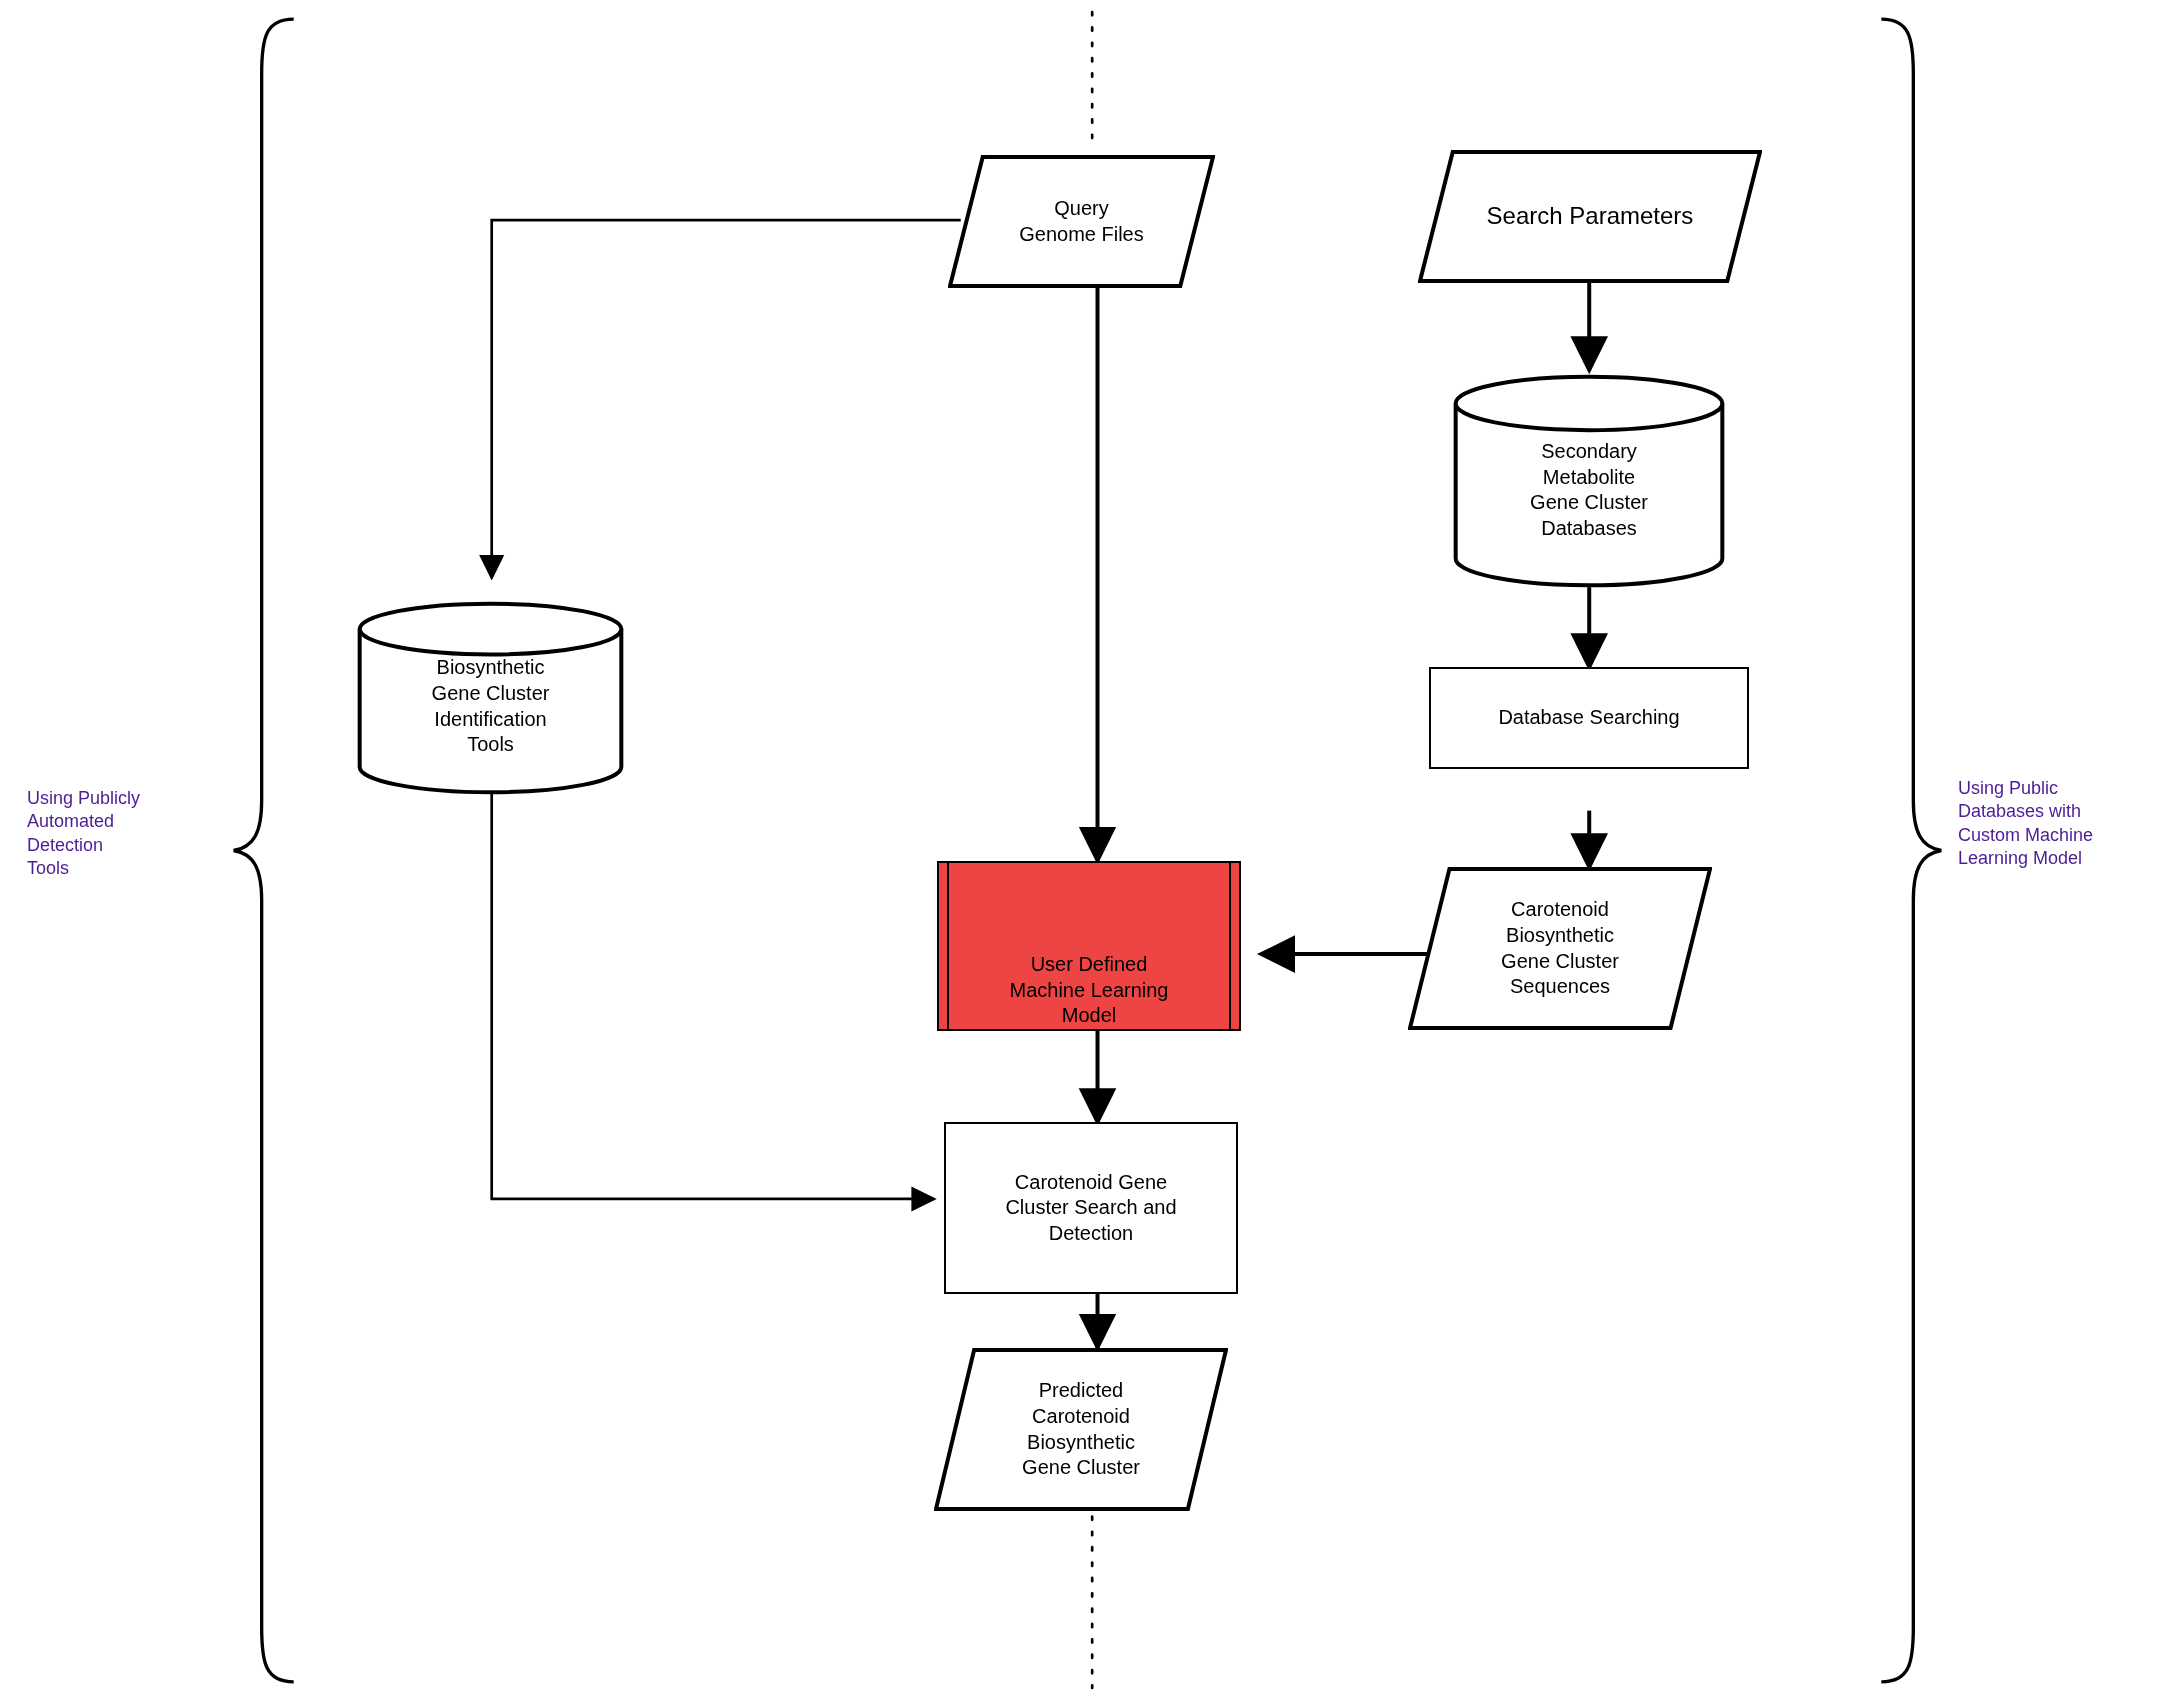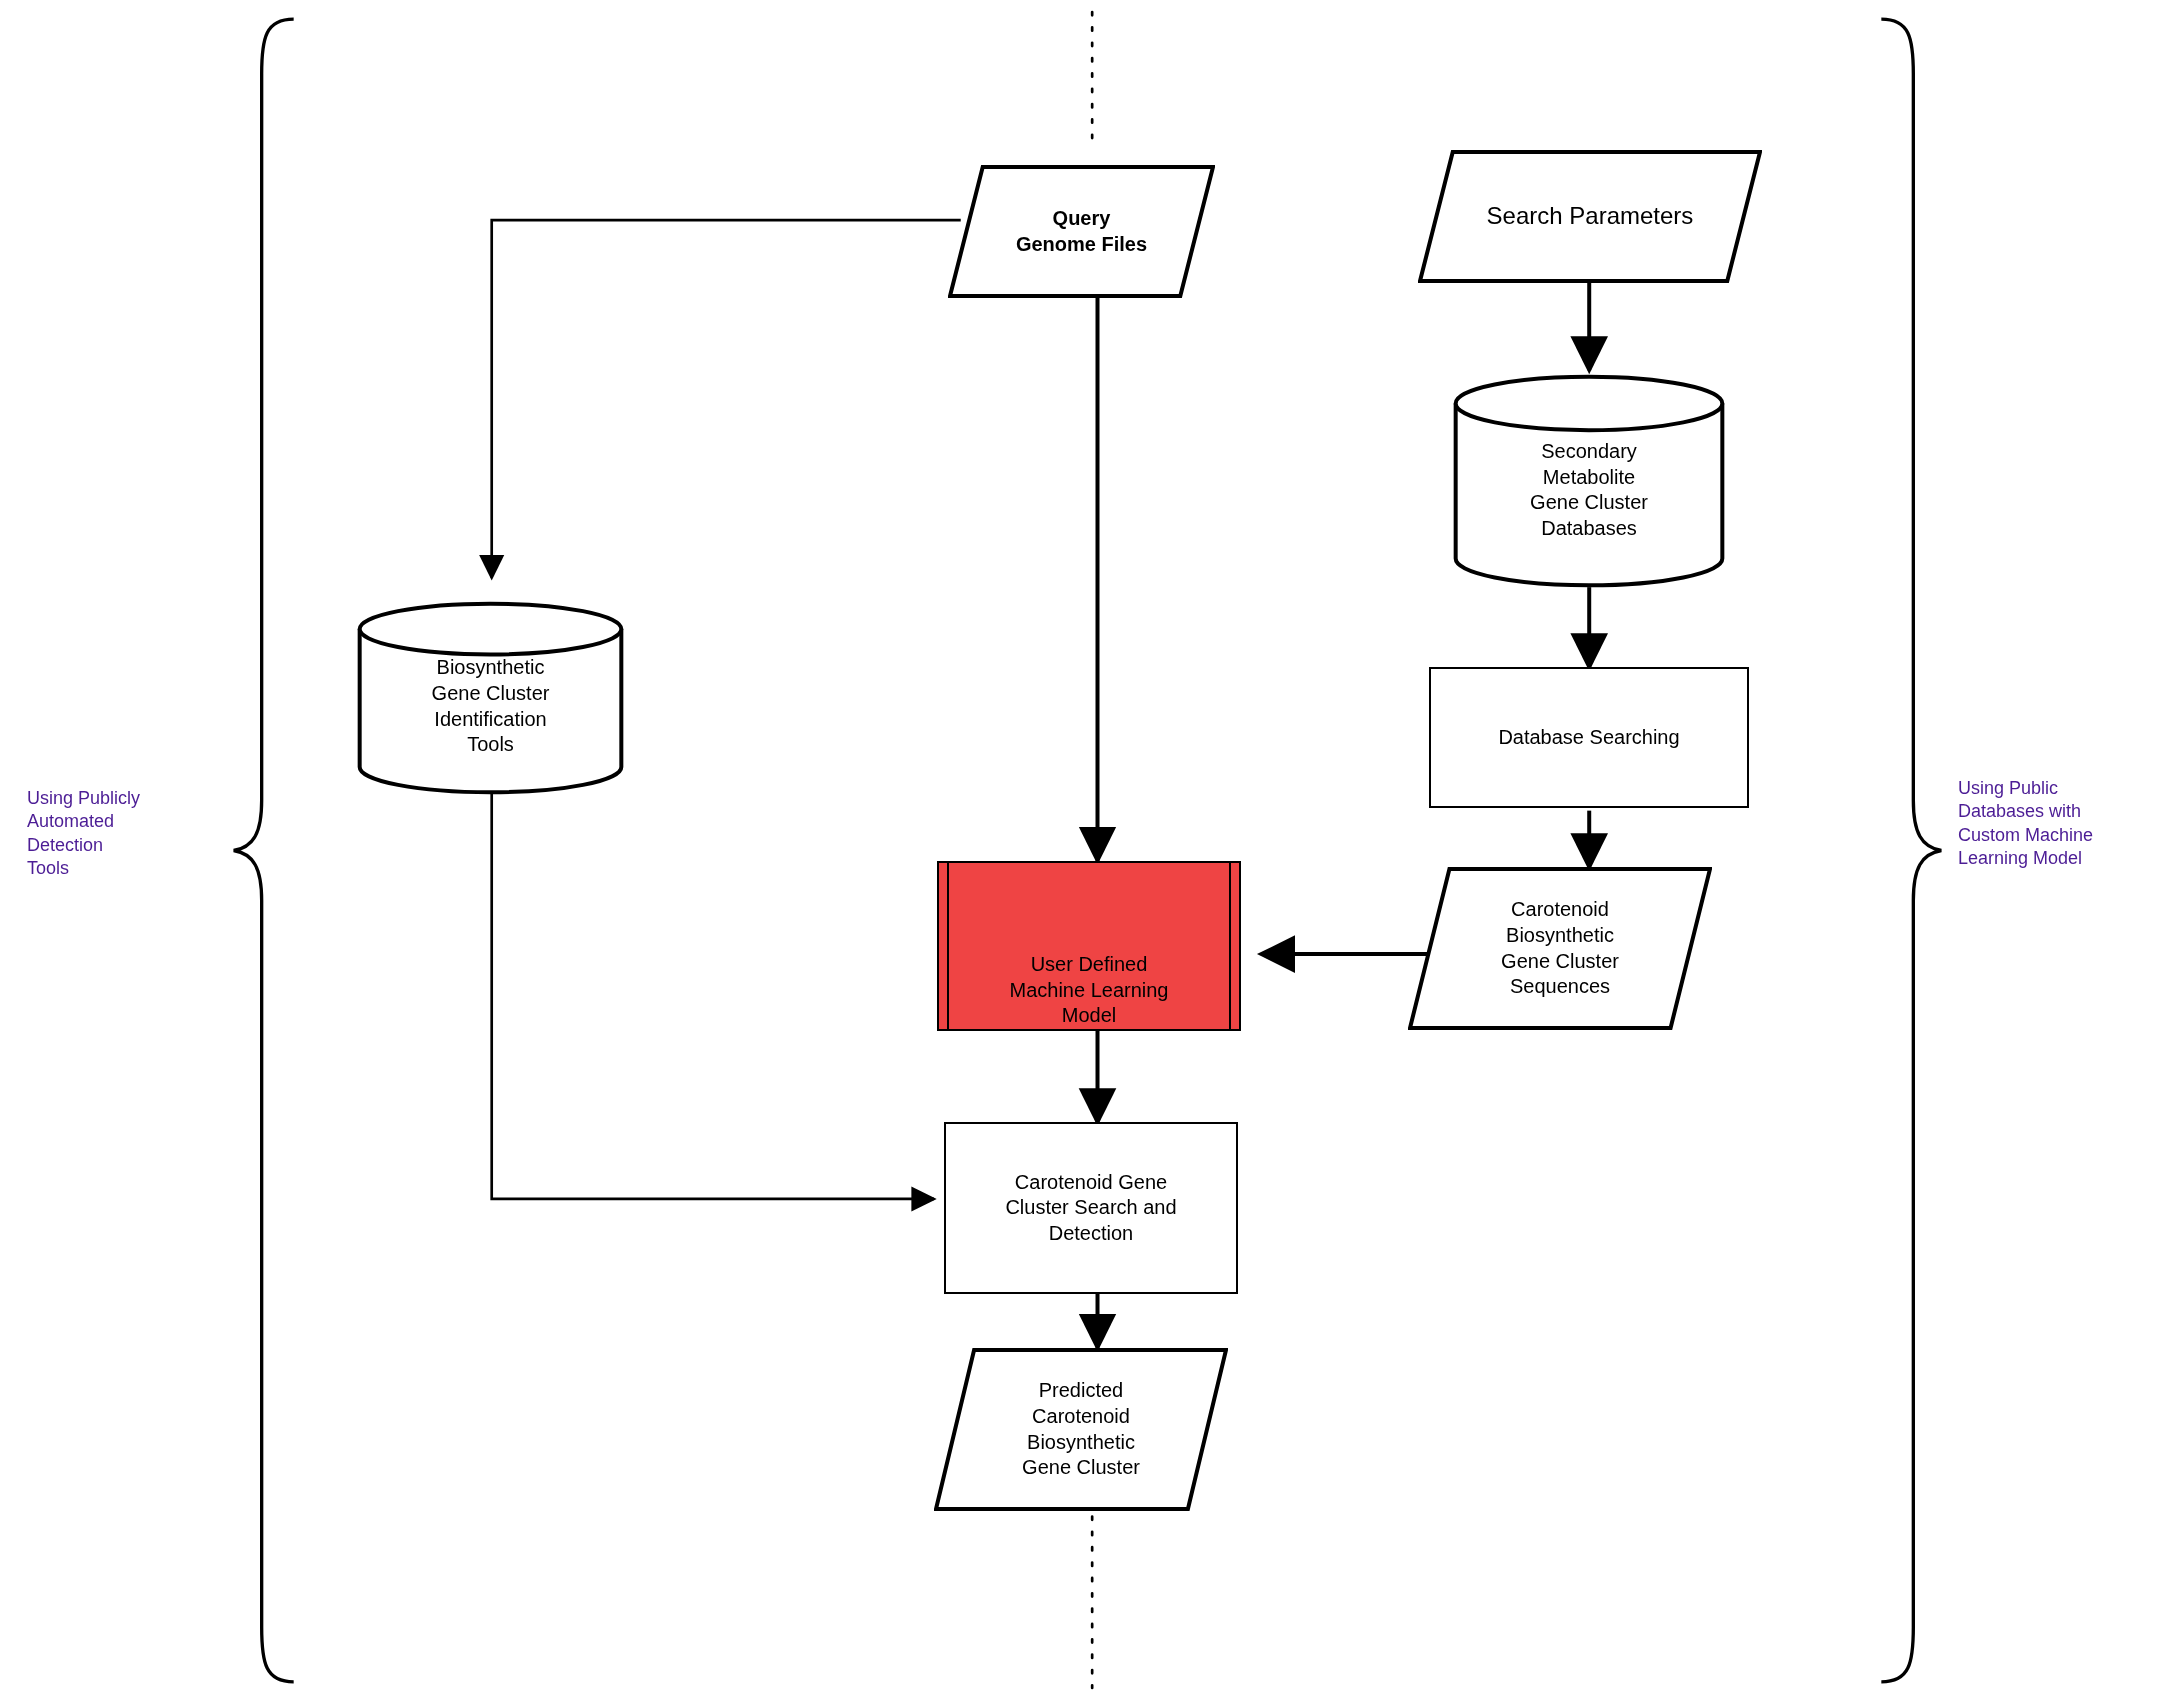--- a/index.html
+++ b/index.html
@@ -147,7 +147,7 @@
 Custom Machine
 Learning Model</div>
 
-  <div class="node para" style="left:948px;top:165px;width:267px;height:133px;font-size:20px;font-weight:bold;">
+  <div class="node para" style="left:948px;top:155px;width:267px;height:133px;font-size:20px;">
     <div class="shape">
       <svg viewBox="0 0 400 200" preserveAspectRatio="none">
         <polygon points="52,3 397,3 348,197 3,197" fill="#fff" stroke="#000" stroke-width="4" vector-effect="non-scaling-stroke"></polygon>

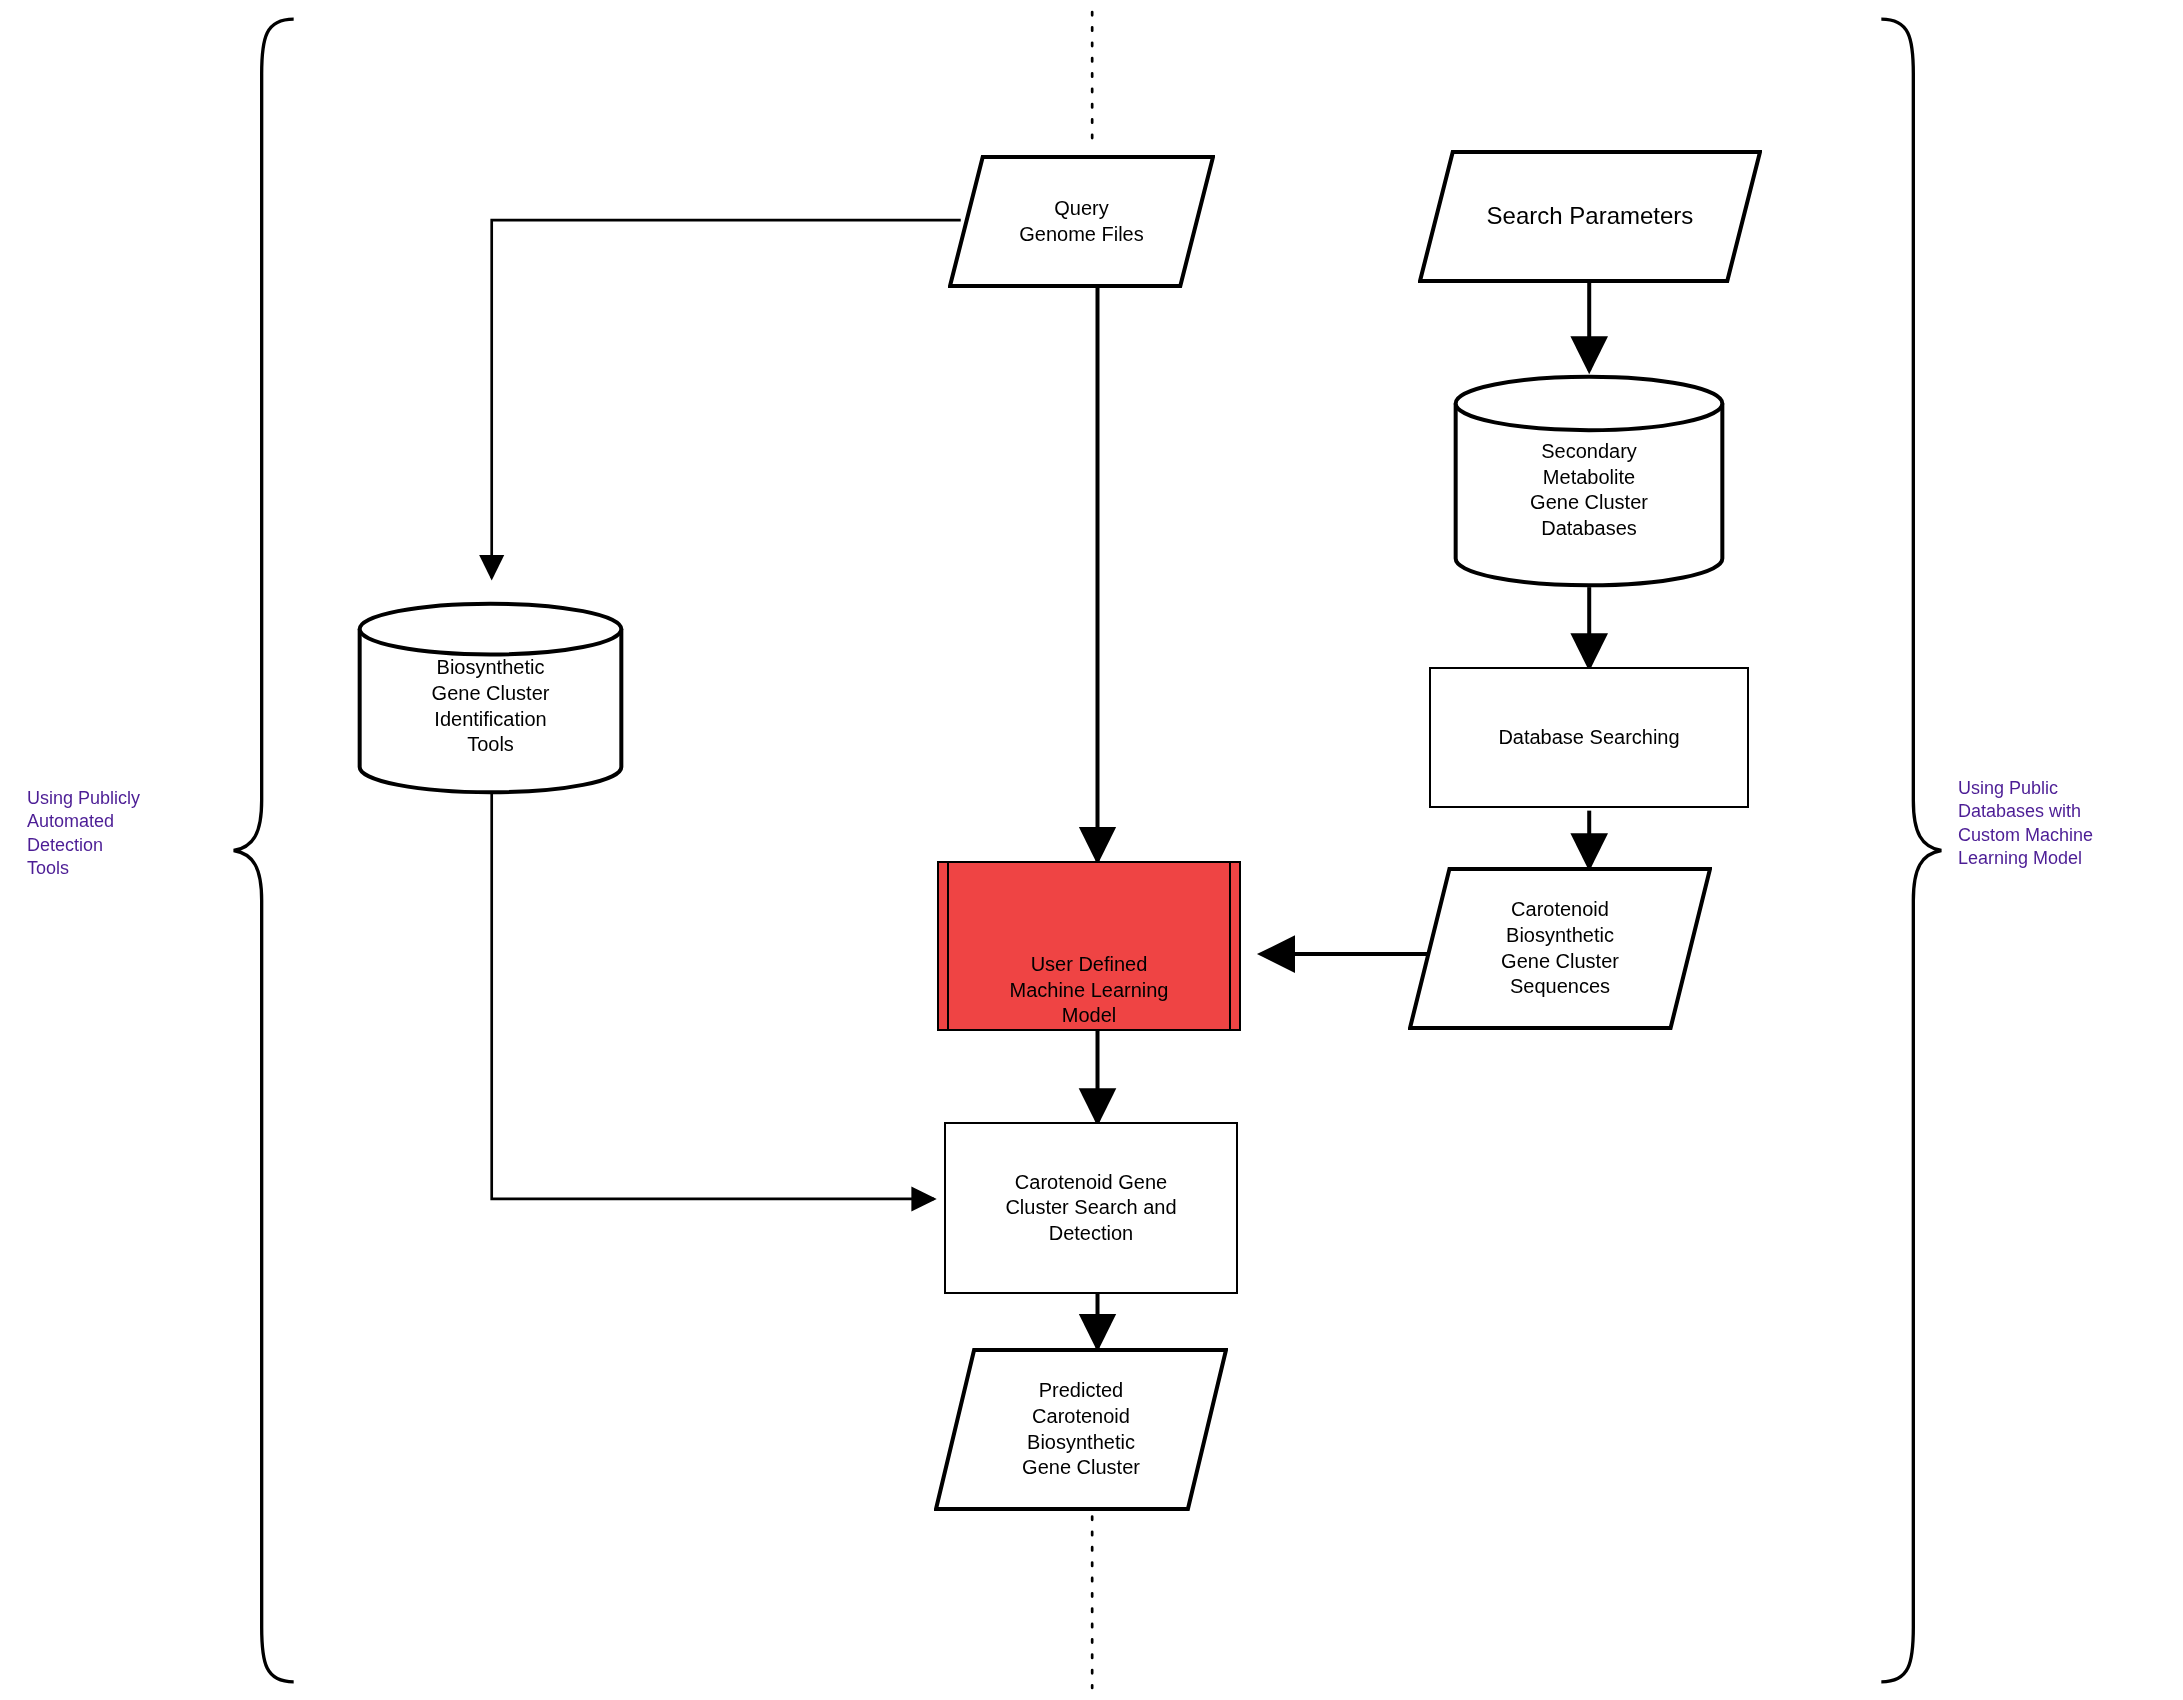--- a/index.html
+++ b/index.html
@@ -192,7 +192,7 @@
 Databases</div>
   </div>
 
-  <div class="node rect" style="left:1429px;top:667px;width:320px;height:141px;font-size:20px;">
+  <div class="node rect" style="left:1429px;top:667px;width:320px;height:102px;font-size:20px;">
     <div class="label">Database Searching</div>
   </div>
 

